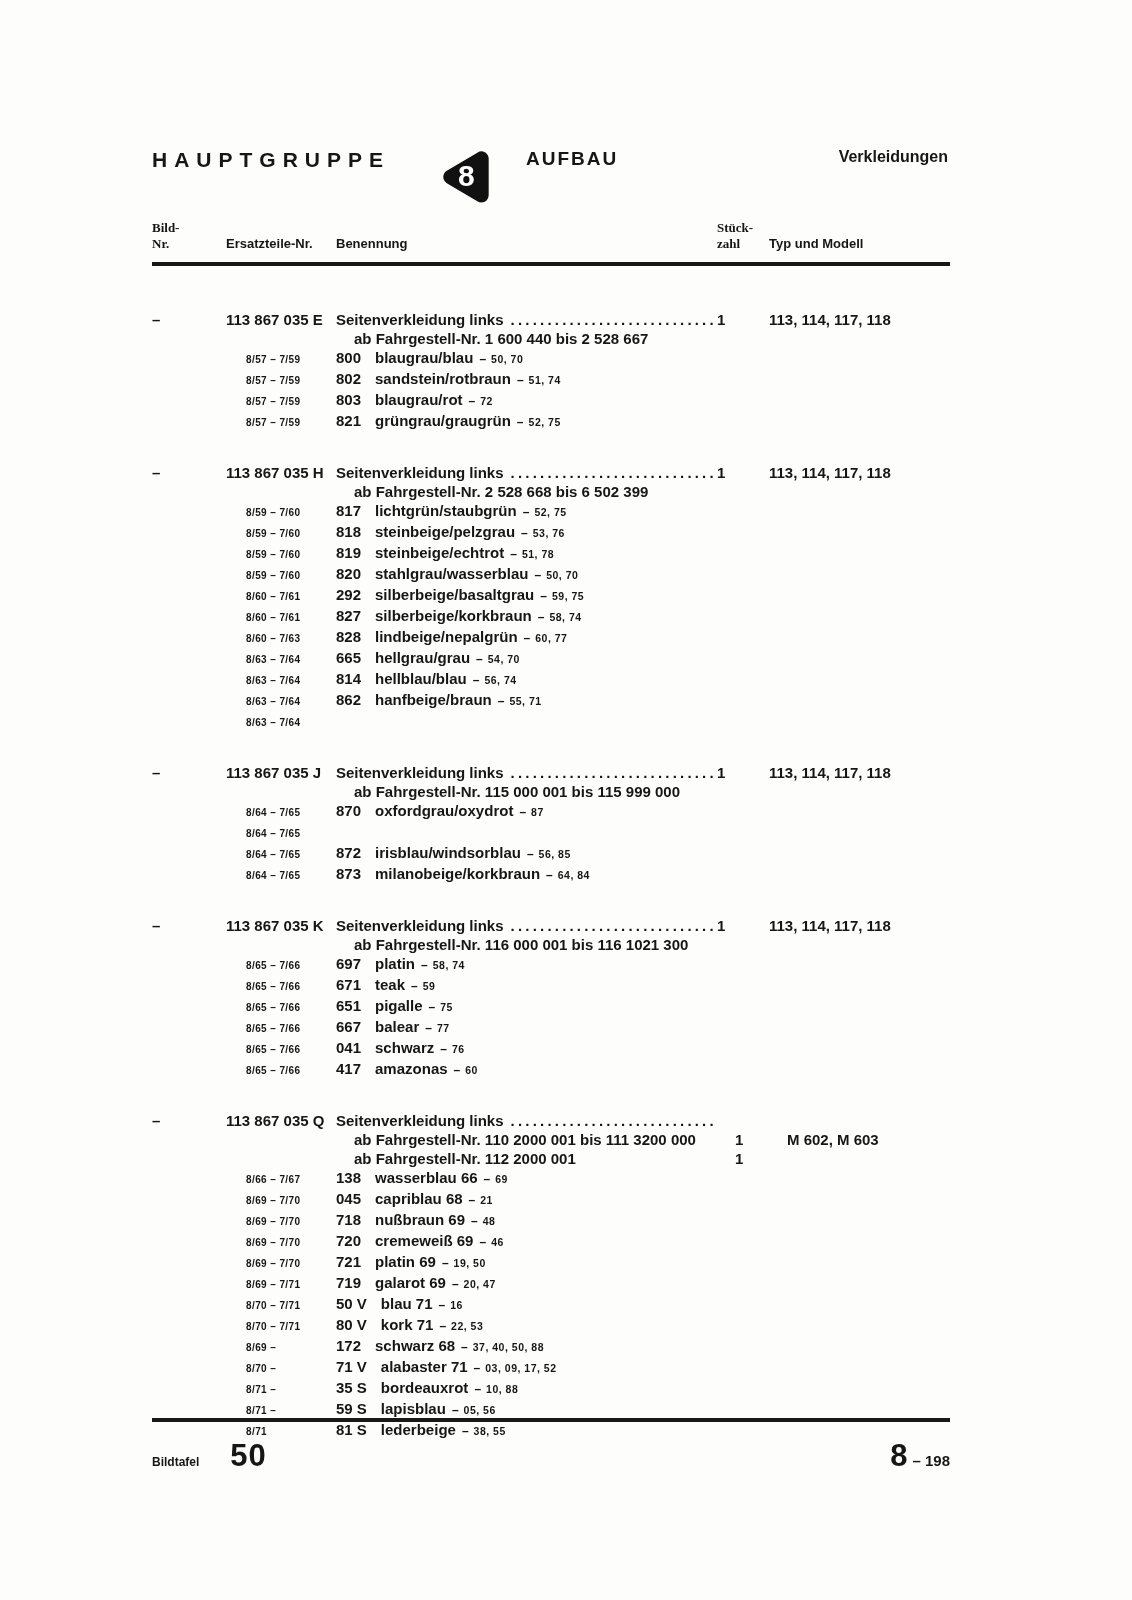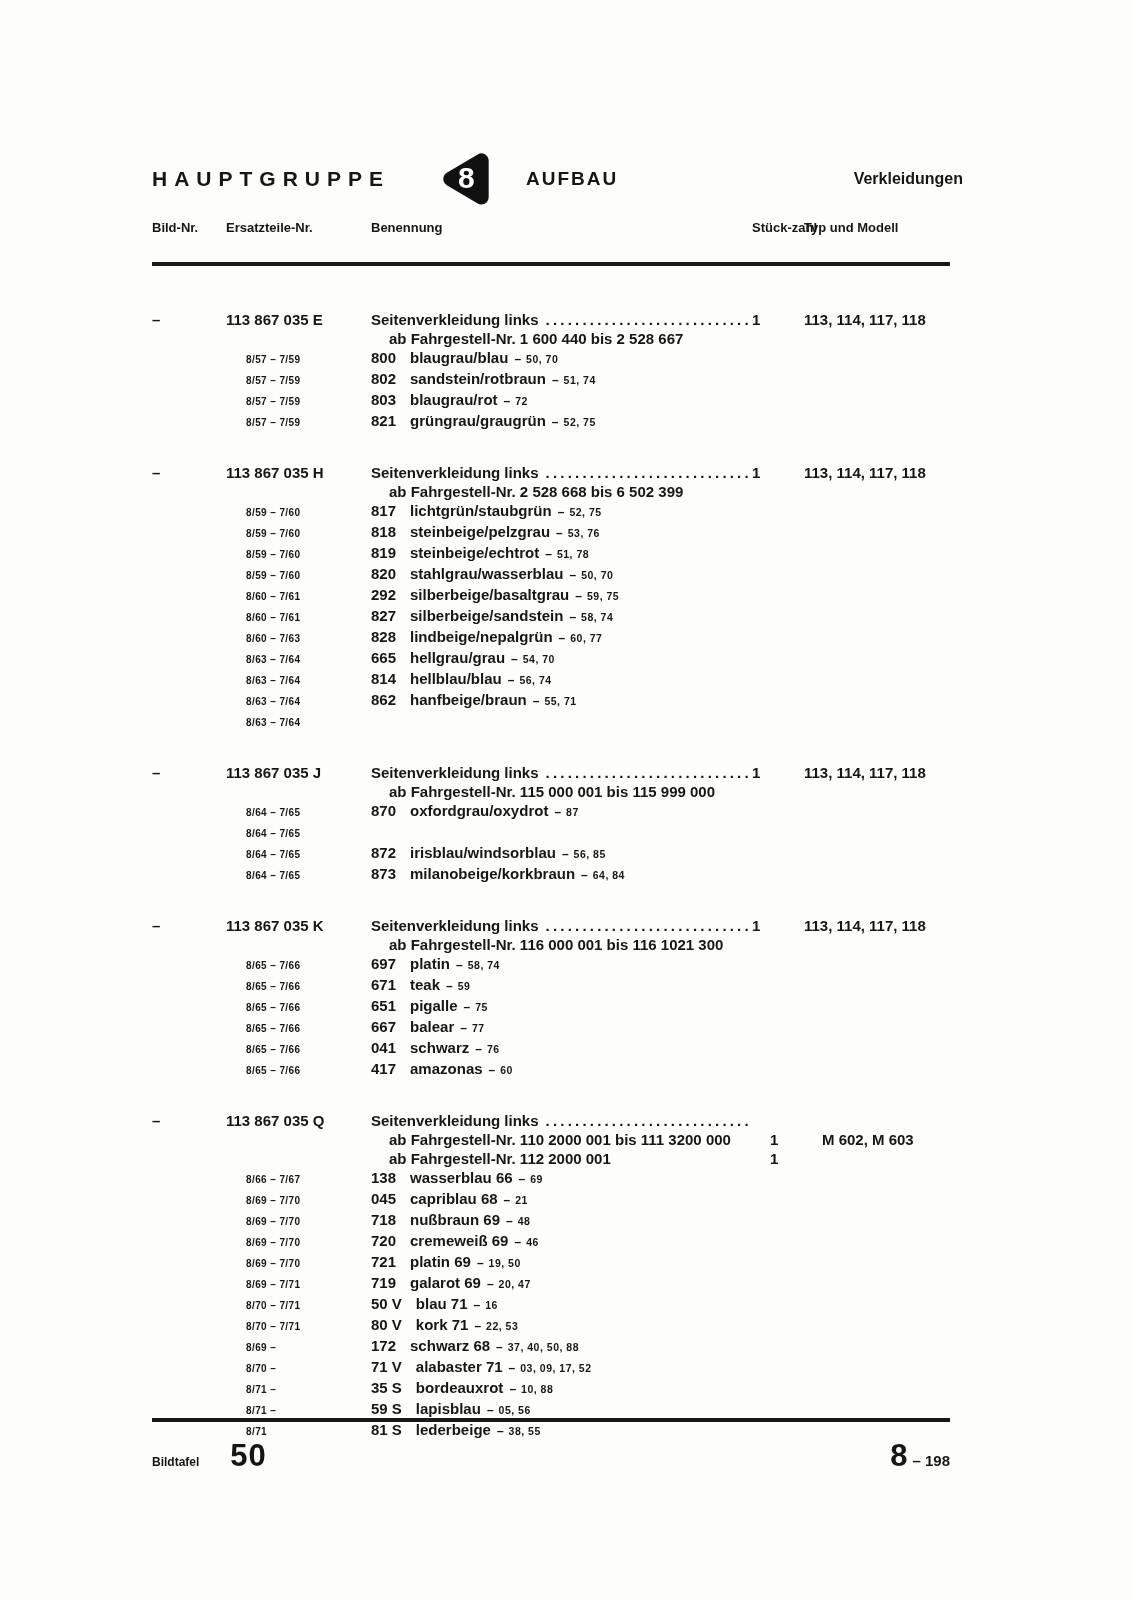--- a/index.html
+++ b/index.html
@@ -10,8 +10,8 @@
     overflow:hidden;
   }
   
-  .masthead{position:absolute;left:152px;right:169px;top:148px;height:62px;
-    display:flex;align-items:center;}
+  .masthead{position:absolute;left:152px;right:184px;top:148px;height:62px;
+    display:flex;align-items:flex-start;}
   .brand{font-size:21px;letter-spacing:7px;}
   .badge{width:58px;height:58px;margin-left:46px;position:relative;flex:none;}
   .badge svg{display:block;width:58px;height:58px;}

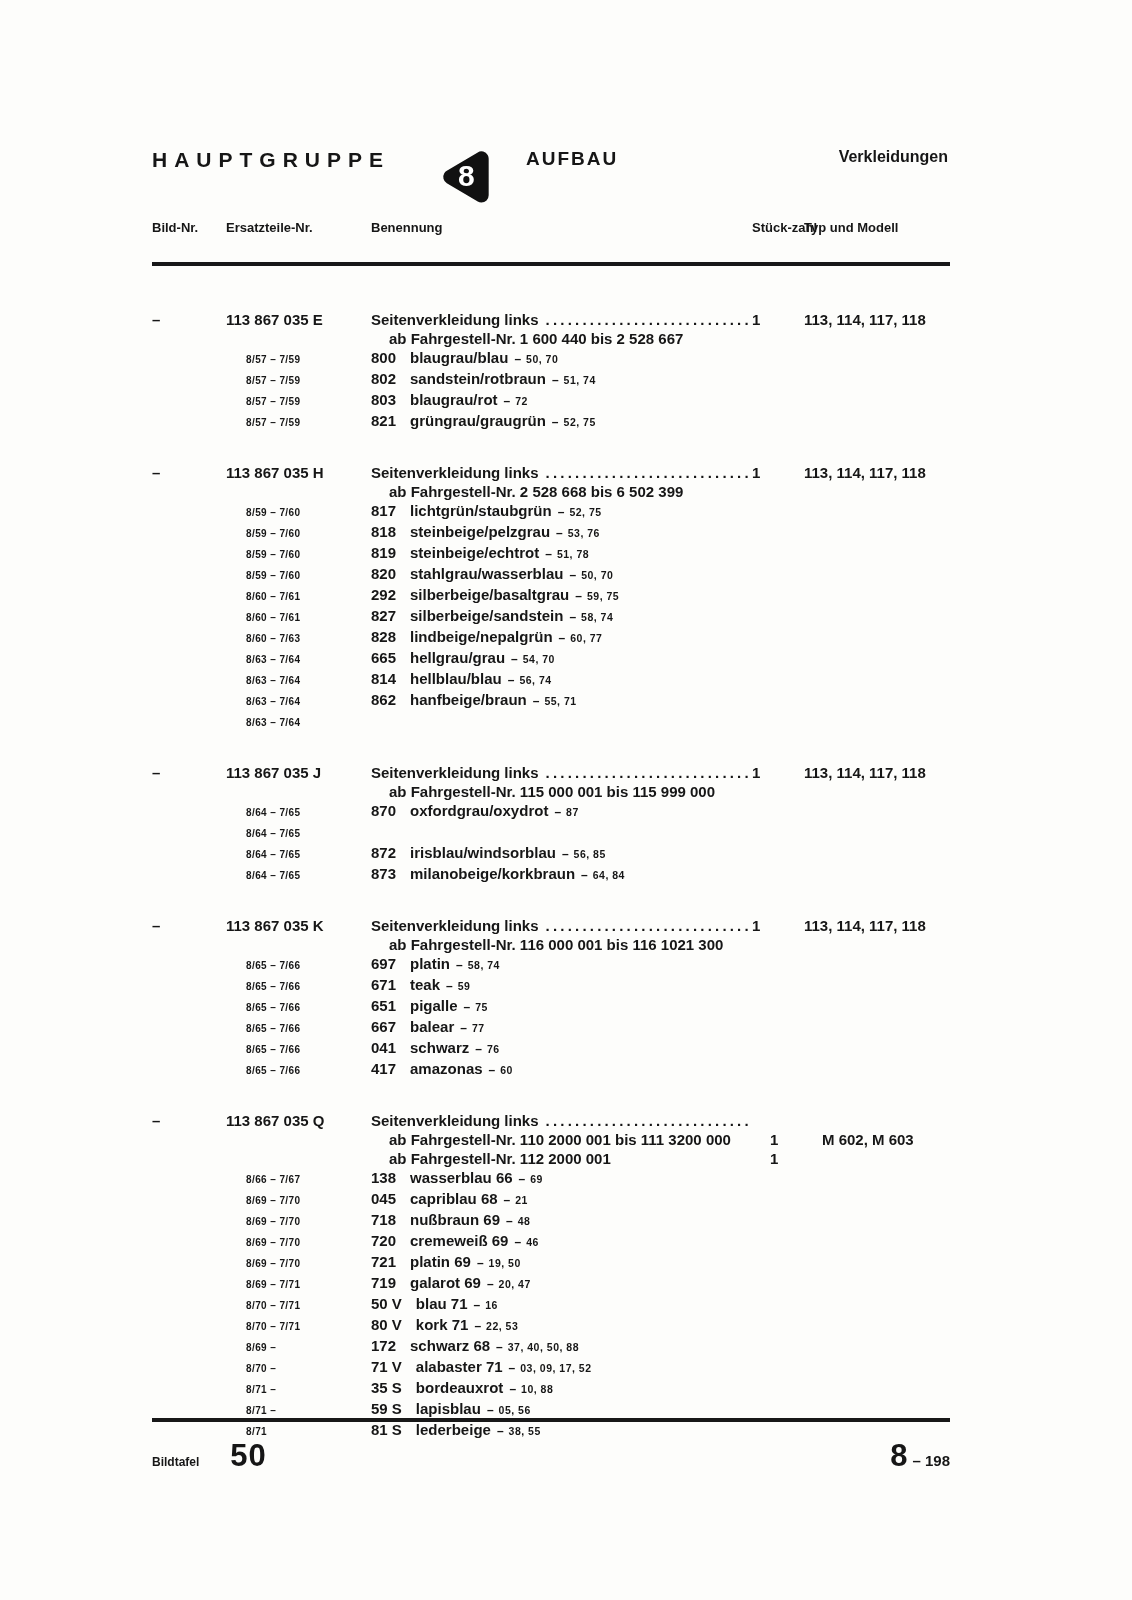--- a/index.html
+++ b/index.html
@@ -22,7 +22,7 @@
   
   .colheads{position:absolute;left:152px;right:182px;top:220px;
     display:flex;align-items:flex-end;font-size:13px;line-height:16px;}
-  .stack{display:flex;flex-direction:row;}
+  .stack{display:flex;flex-direction:column;font-family:Liberation Serif, serif;}
   .col-bild{width:74px;flex:none;}
   .col-part{width:145px;flex:none;}
   .col-main{width:381px;flex:none;}

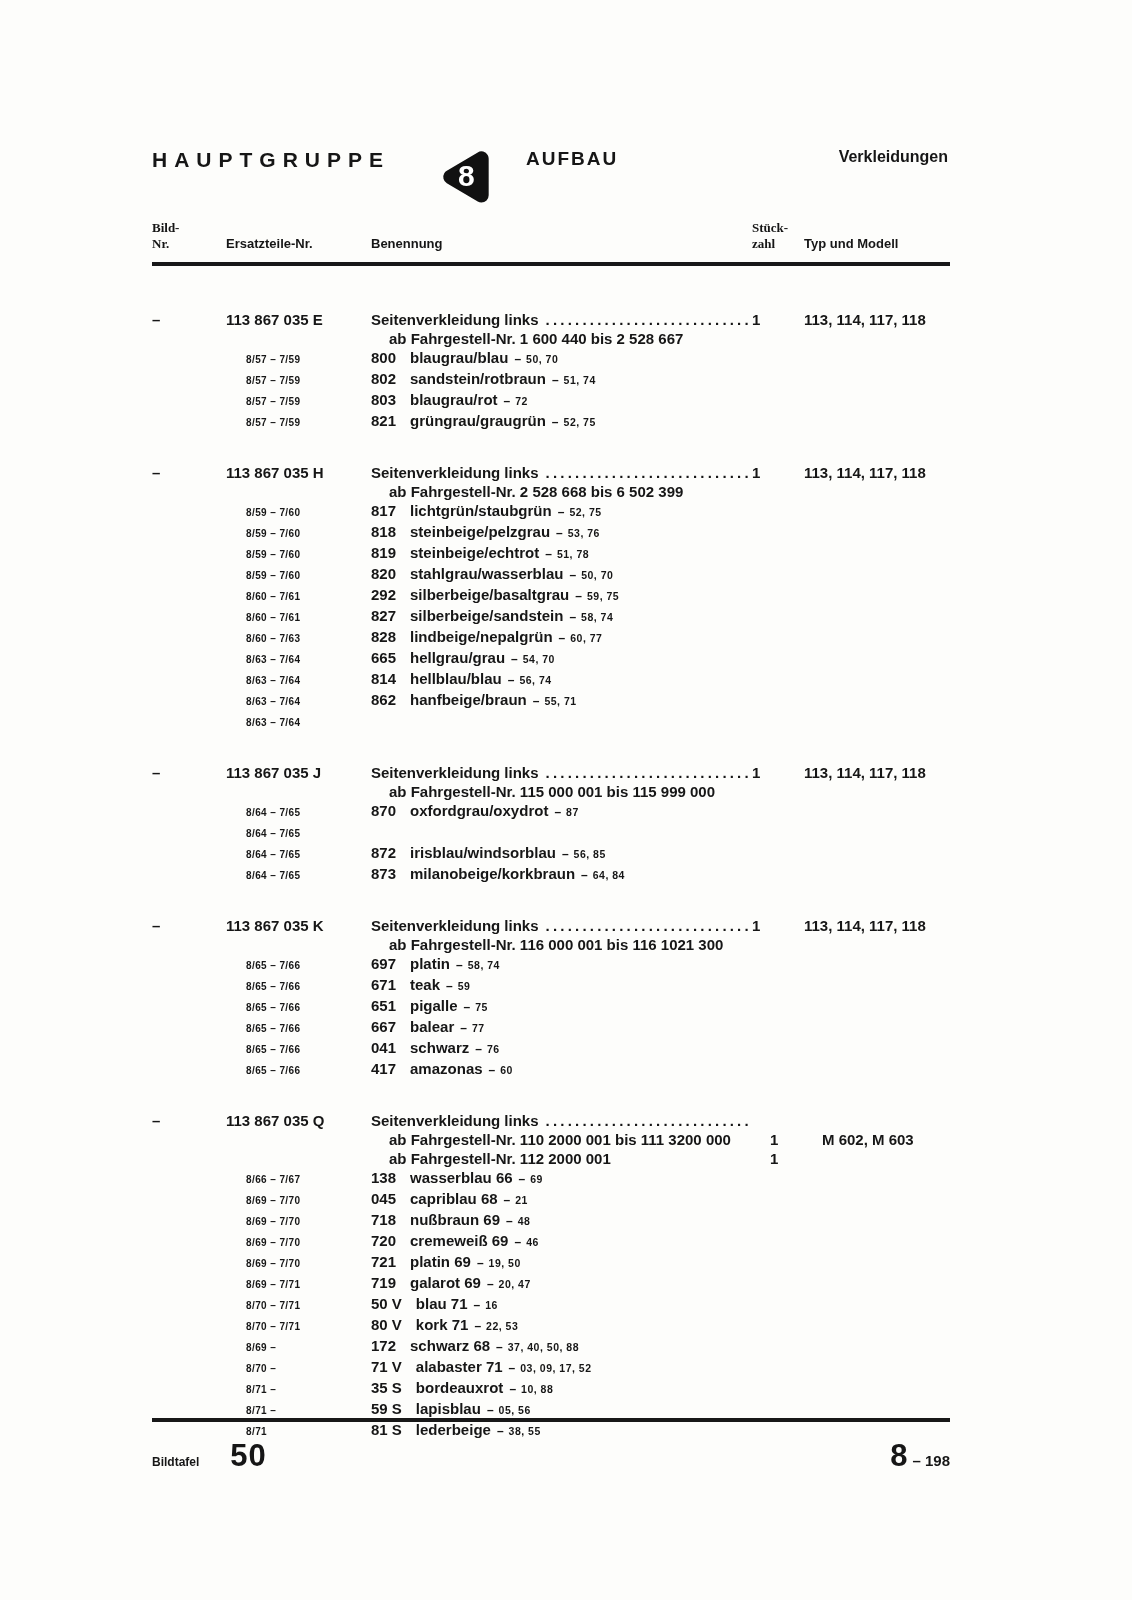--- a/index.html
+++ b/index.html
@@ -24,7 +24,7 @@
     display:flex;align-items:flex-end;font-size:13px;line-height:16px;}
   .stack{display:flex;flex-direction:column;font-family:Liberation Serif, serif;}
   .col-bild{width:74px;flex:none;}
-  .col-part{width:145px;flex:none;}
+  .col-part{width:110px;flex:none;}
   .col-main{width:381px;flex:none;}
   .col-qty{width:52px;flex:none;}
   .col-type{flex:1;}

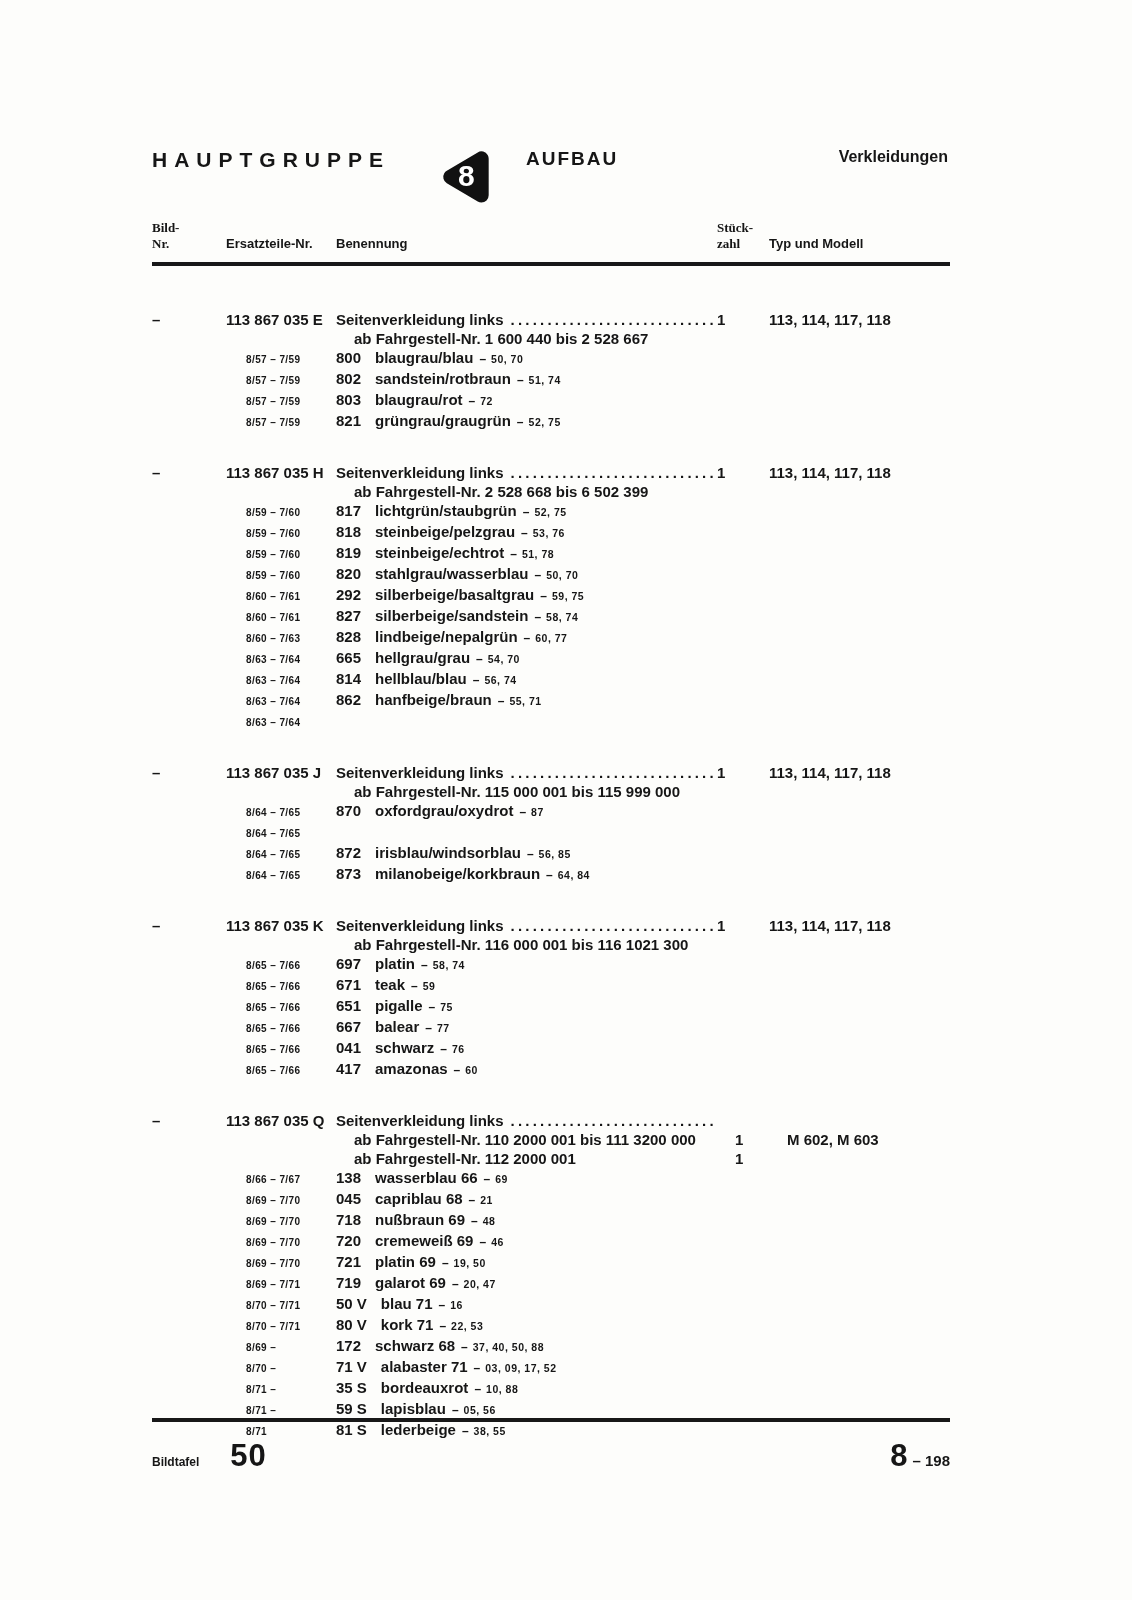--- a/index.html
+++ b/index.html
@@ -190,7 +190,7 @@
         <div class="row detail-row">
           <span class="col-bild"></span>
           <span class="col-part"><span class="date">8/60 – 7/61</span></span>
-          <span class="col-main"><span class="code">827</span><span class="desc">silberbeige/sandstein</span><span class="sep">–</span><span class="ref">58, 74</span></span>
+          <span class="col-main"><span class="code">827</span><span class="desc">silberbeige/korkbraun</span><span class="sep">–</span><span class="ref">58, 74</span></span>
           <span class="col-qty"></span>
           <span class="col-type"></span>
         </div>

